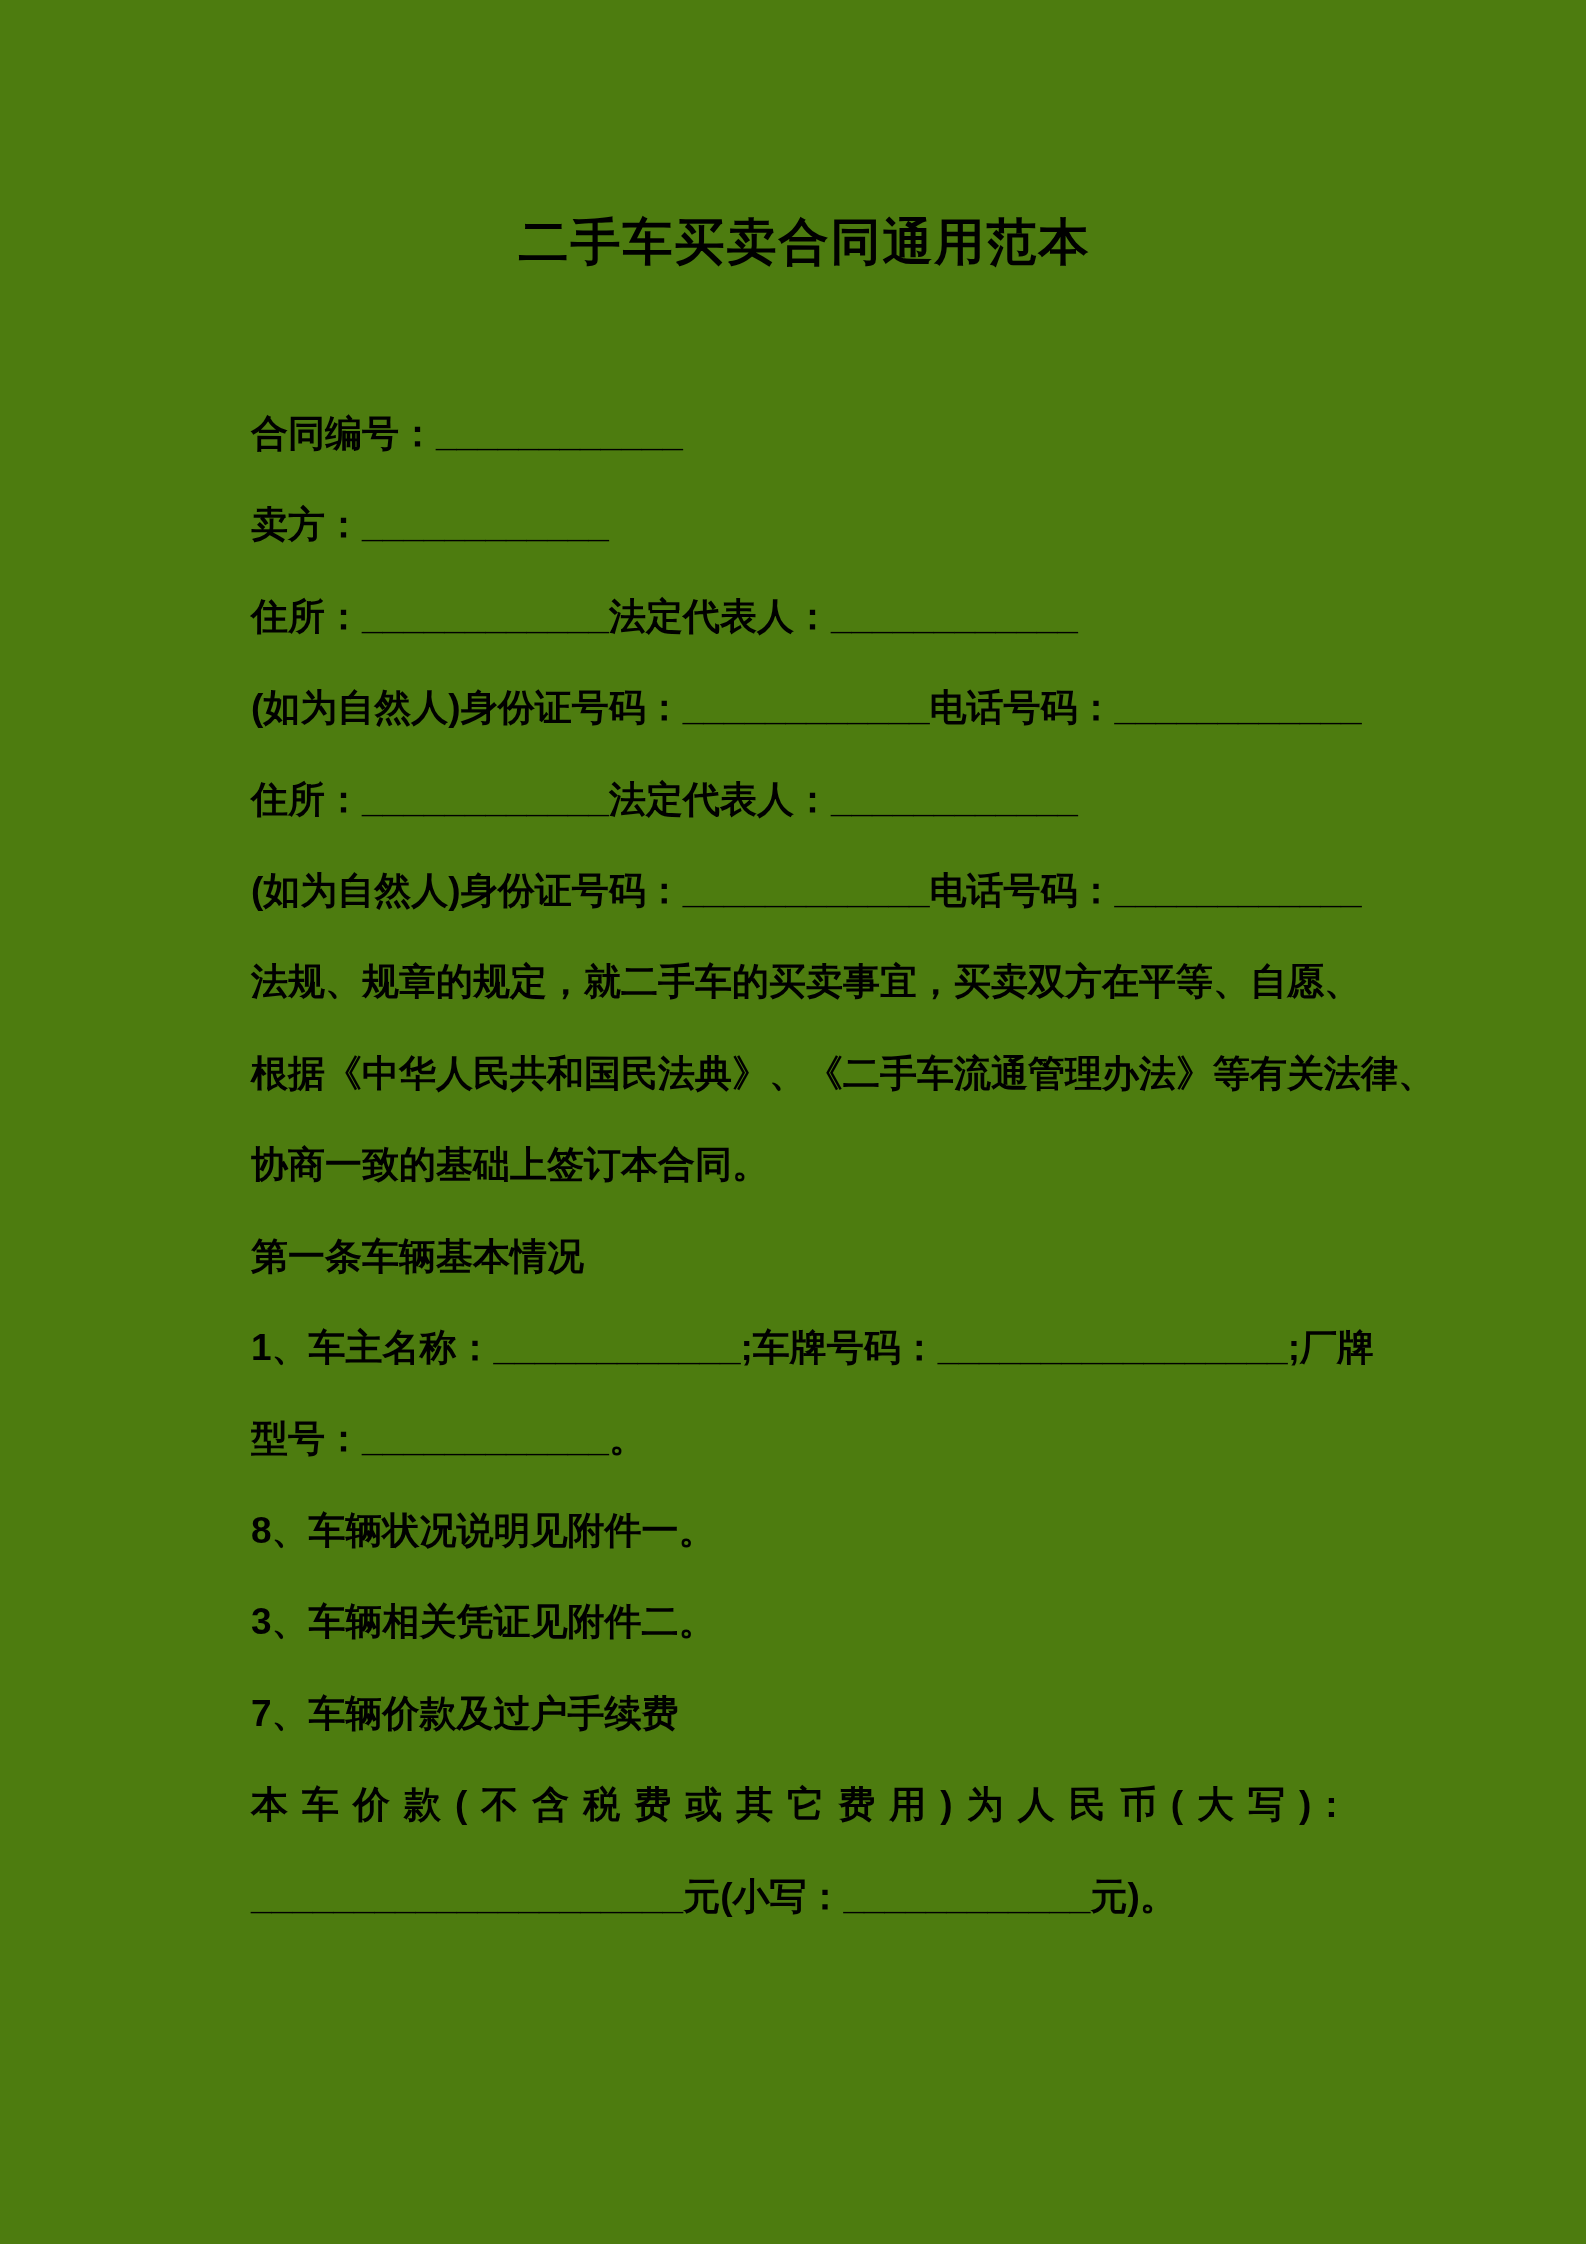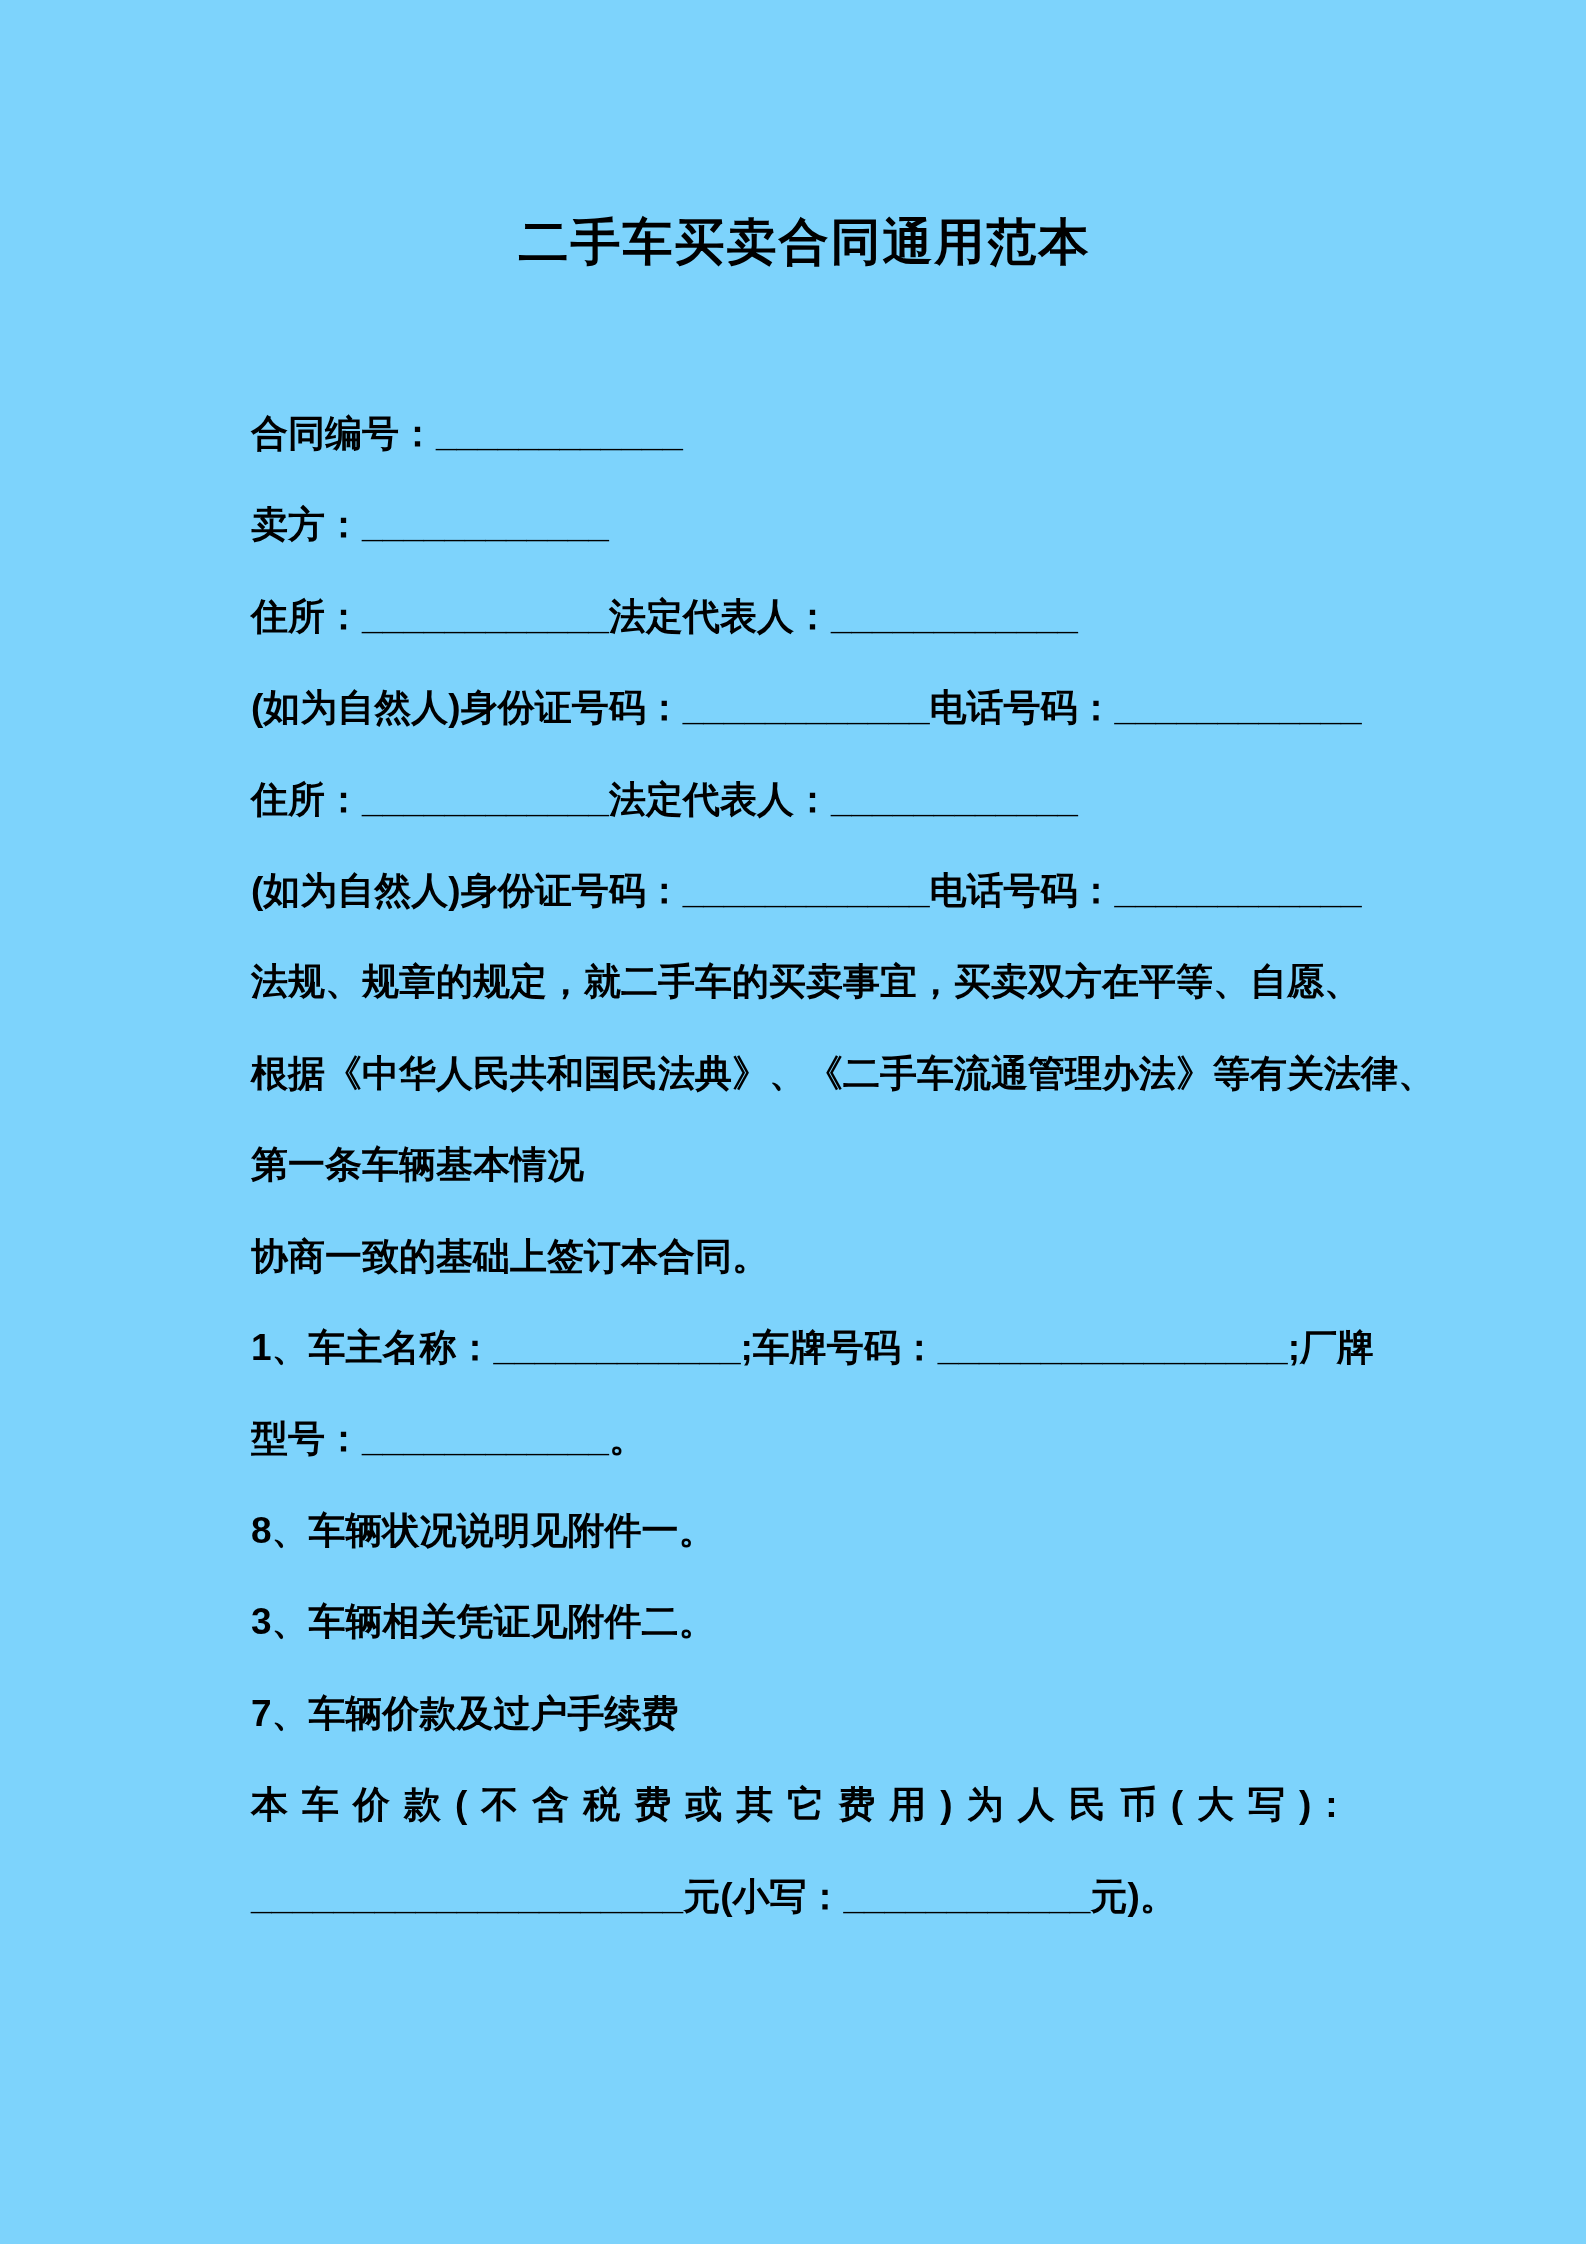--- a/index.html
+++ b/index.html
@@ -12,7 +12,7 @@
     width: 1586px;
     height: 2244px;
     margin: 0 auto;
-    background: #7dd3fc;
+    background: #4d7c0f;
     overflow: hidden;
     font-family: "Liberation Sans", "DejaVu Sans", sans-serif;
     font-weight: bold;

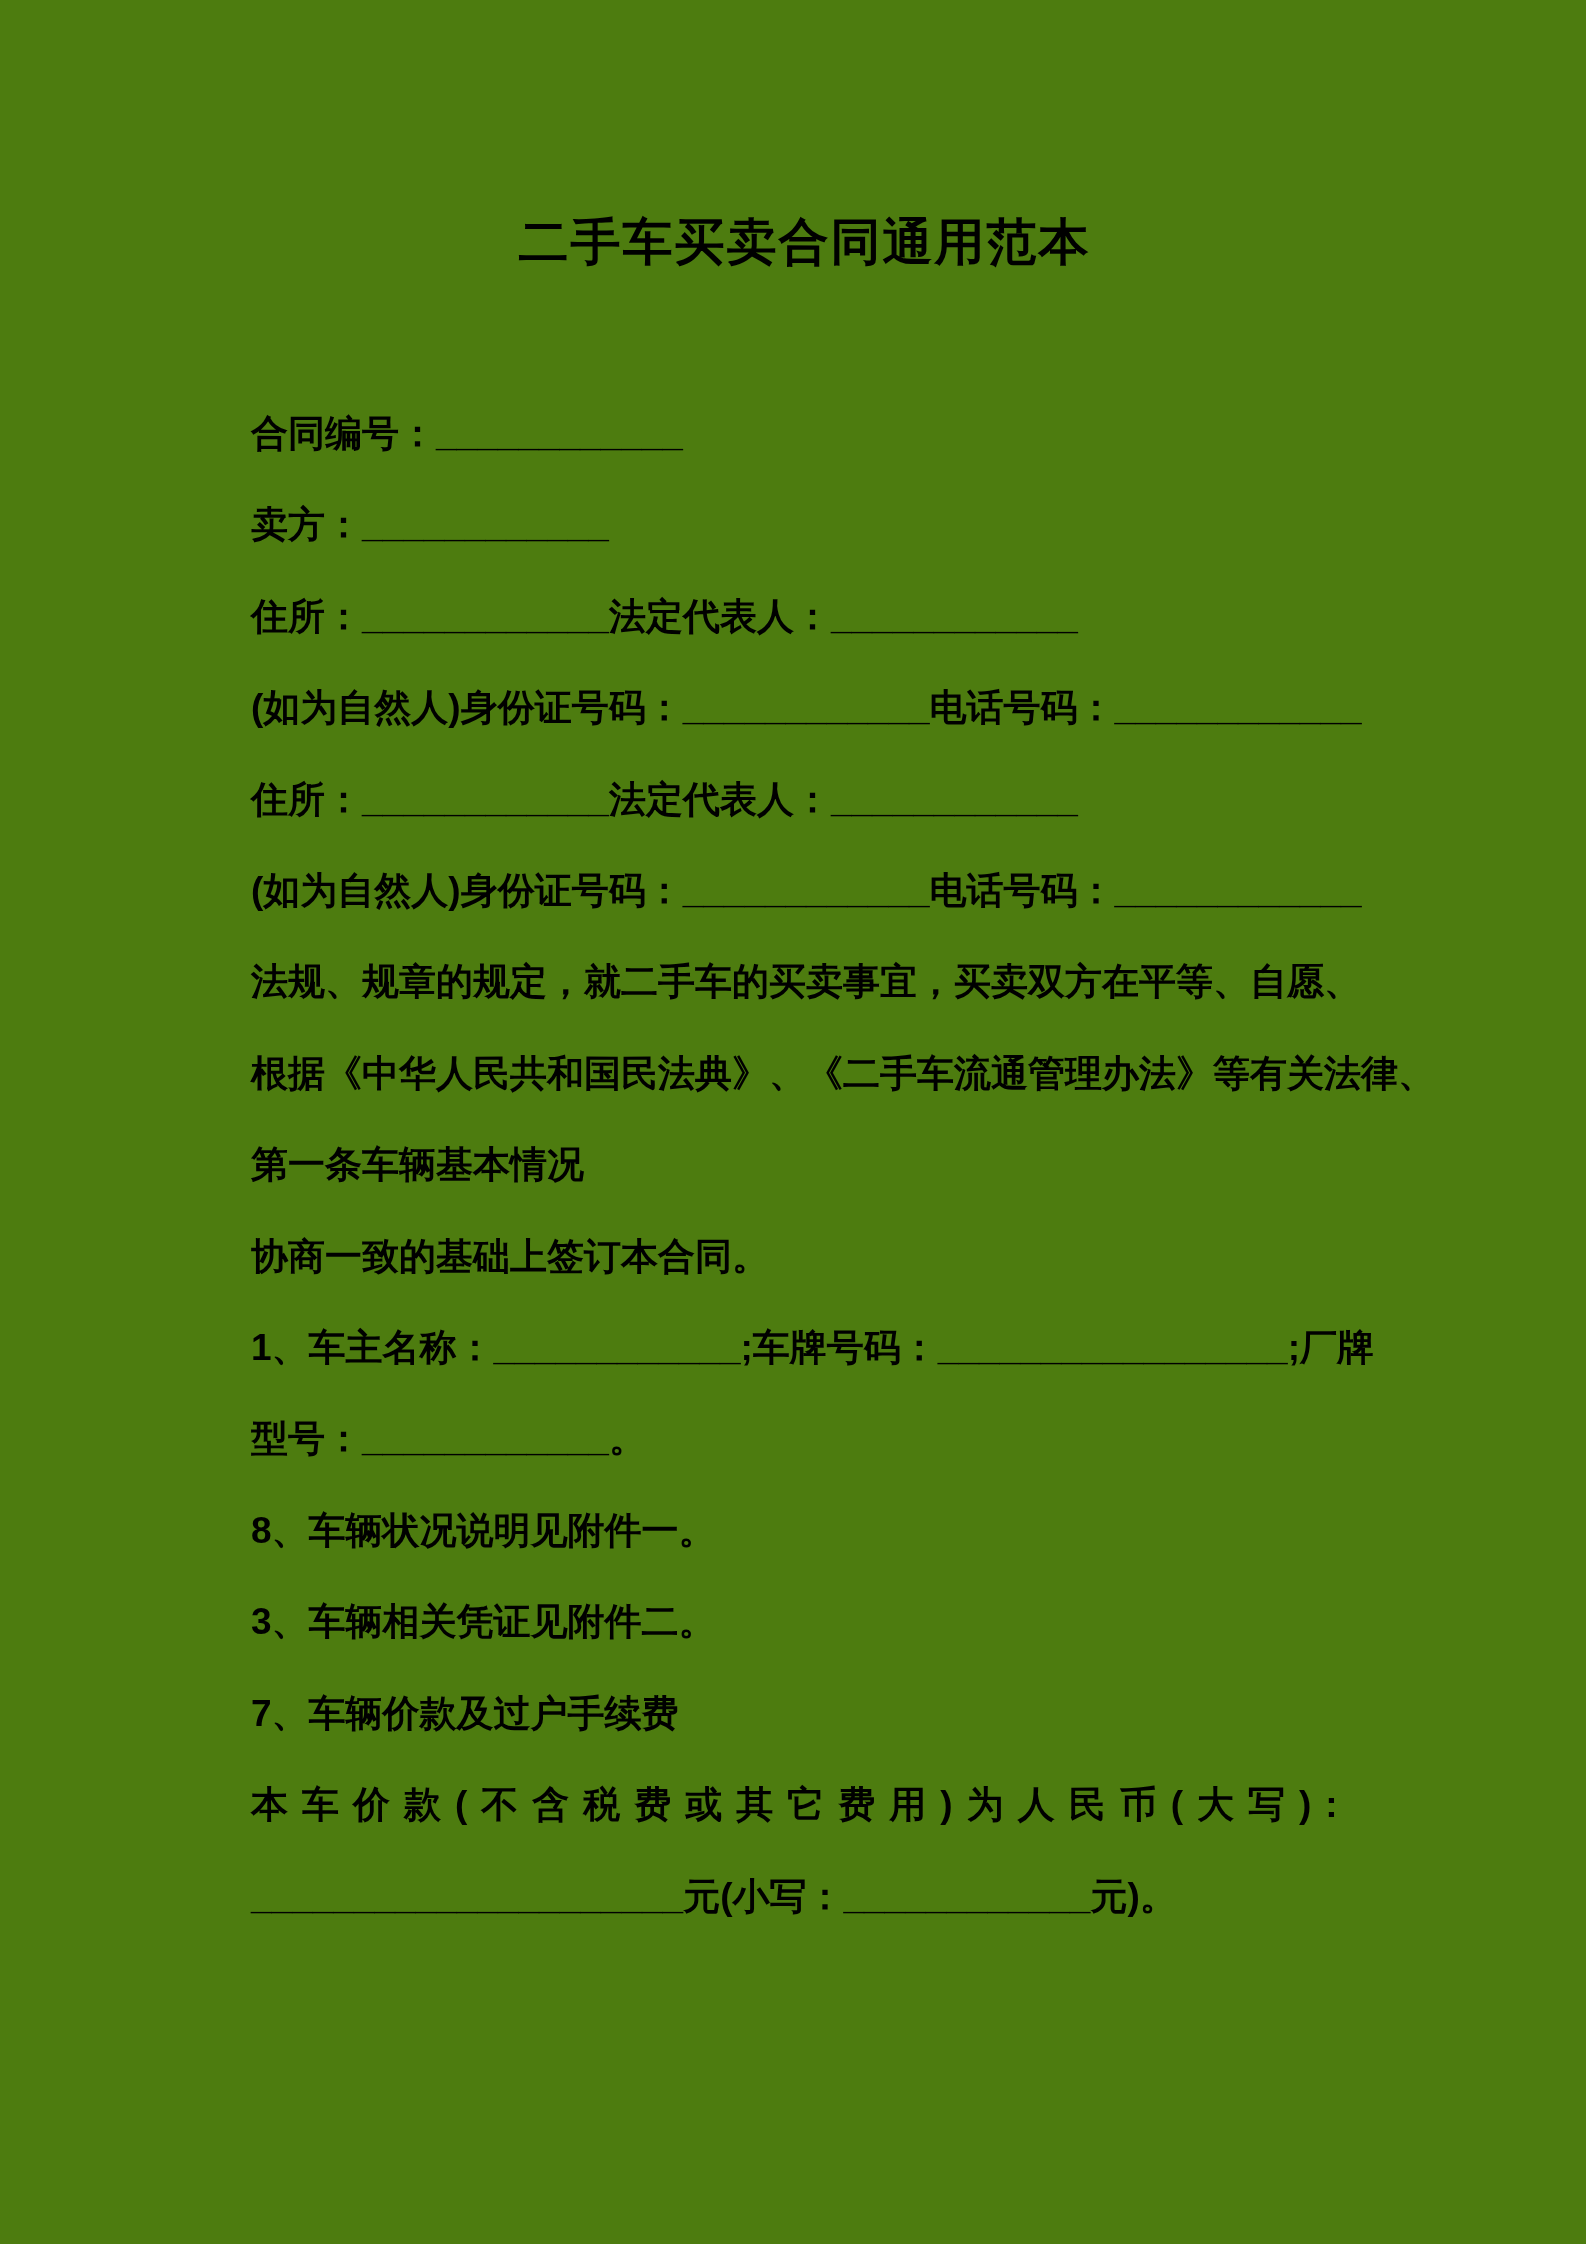--- a/index.html
+++ b/index.html
@@ -58,8 +58,8 @@
         <p class="doc-line">(如为自然人)身份证号码：____________电话号码：____________</p>
         <p class="doc-line">法规、规章的规定，就二手车的买卖事宜，买卖双方在平等、自愿、</p>
         <p class="doc-line">根据《中华人民共和国民法典》、《二手车流通管理办法》等有关法律、</p>
+        <p class="doc-line">协商一致的基础上签订本合同。</p>
         <p class="doc-line">第一条车辆基本情况</p>
-        <p class="doc-line">协商一致的基础上签订本合同。</p>
         <p class="doc-line">1、车主名称：____________;车牌号码：_________________;厂牌</p>
         <p class="doc-line">型号：____________。</p>
         <p class="doc-line">8、车辆状况说明见附件一。</p>

